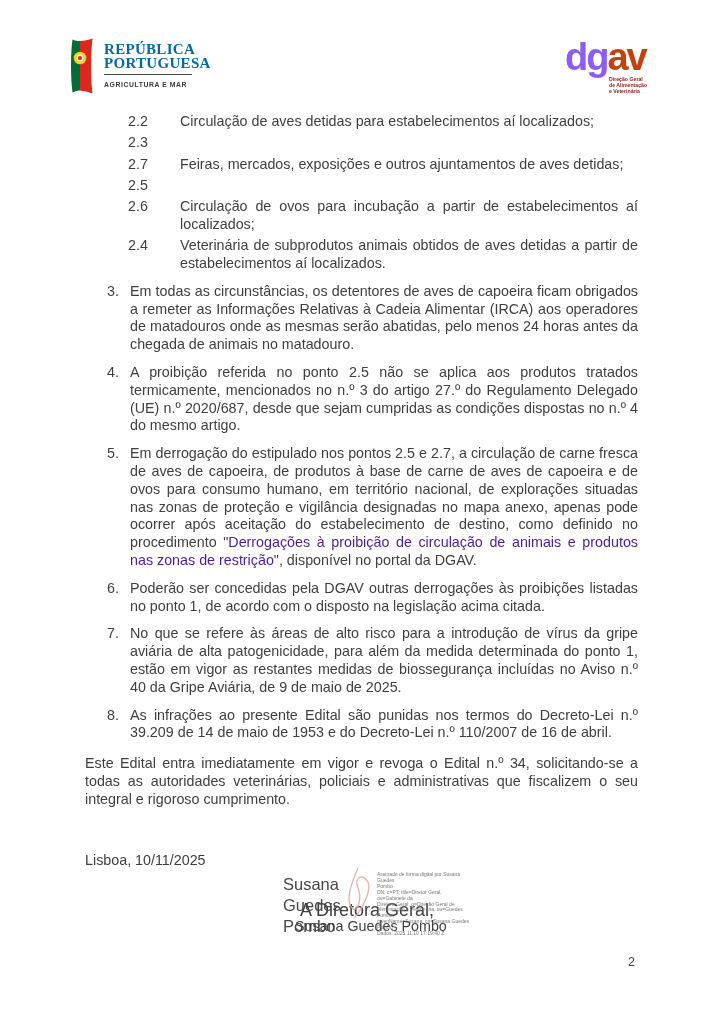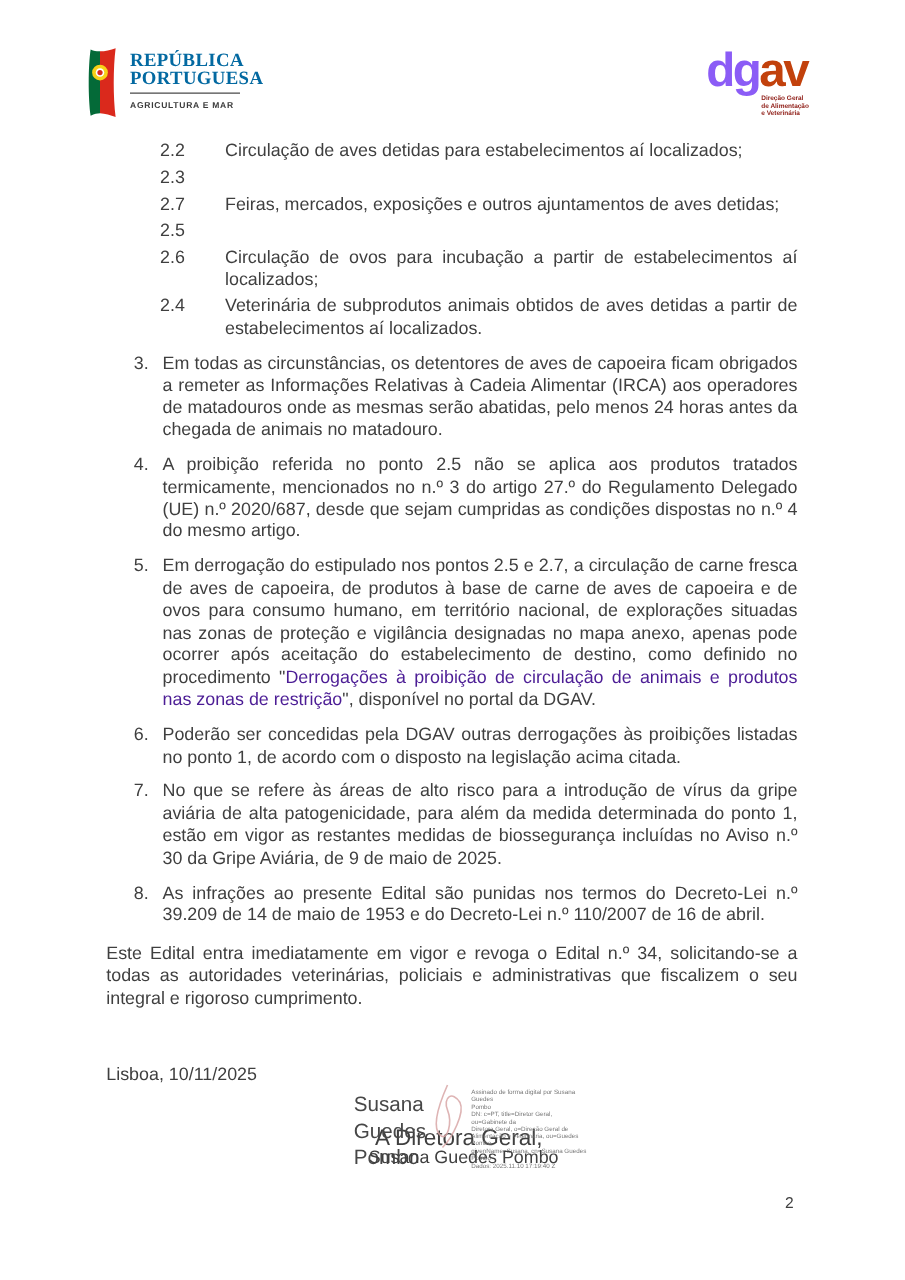--- a/index.html
+++ b/index.html
@@ -151,7 +151,7 @@
     </div>
     <div class="main-item">
       <span class="num">7.</span>
-      <div class="body">No que se refere às áreas de alto risco para a introdução de vírus da gripe aviária de alta patogenicidade, para além da medida determinada do ponto 1, estão em vigor as restantes medidas de biossegurança incluídas no Aviso n.º 30 da Gripe Aviária, de 9 de maio de 2025.</div>
+      <div class="body">No que se refere às áreas de alto risco para a introdução de vírus da gripe aviária de alta patogenicidade, para além da medida determinada do ponto 1, estão em vigor as restantes medidas de biossegurança incluídas no Aviso n.º 40 da Gripe Aviária, de 9 de maio de 2025.</div>
     </div>
     <div class="main-item">
       <span class="num">8.</span>

